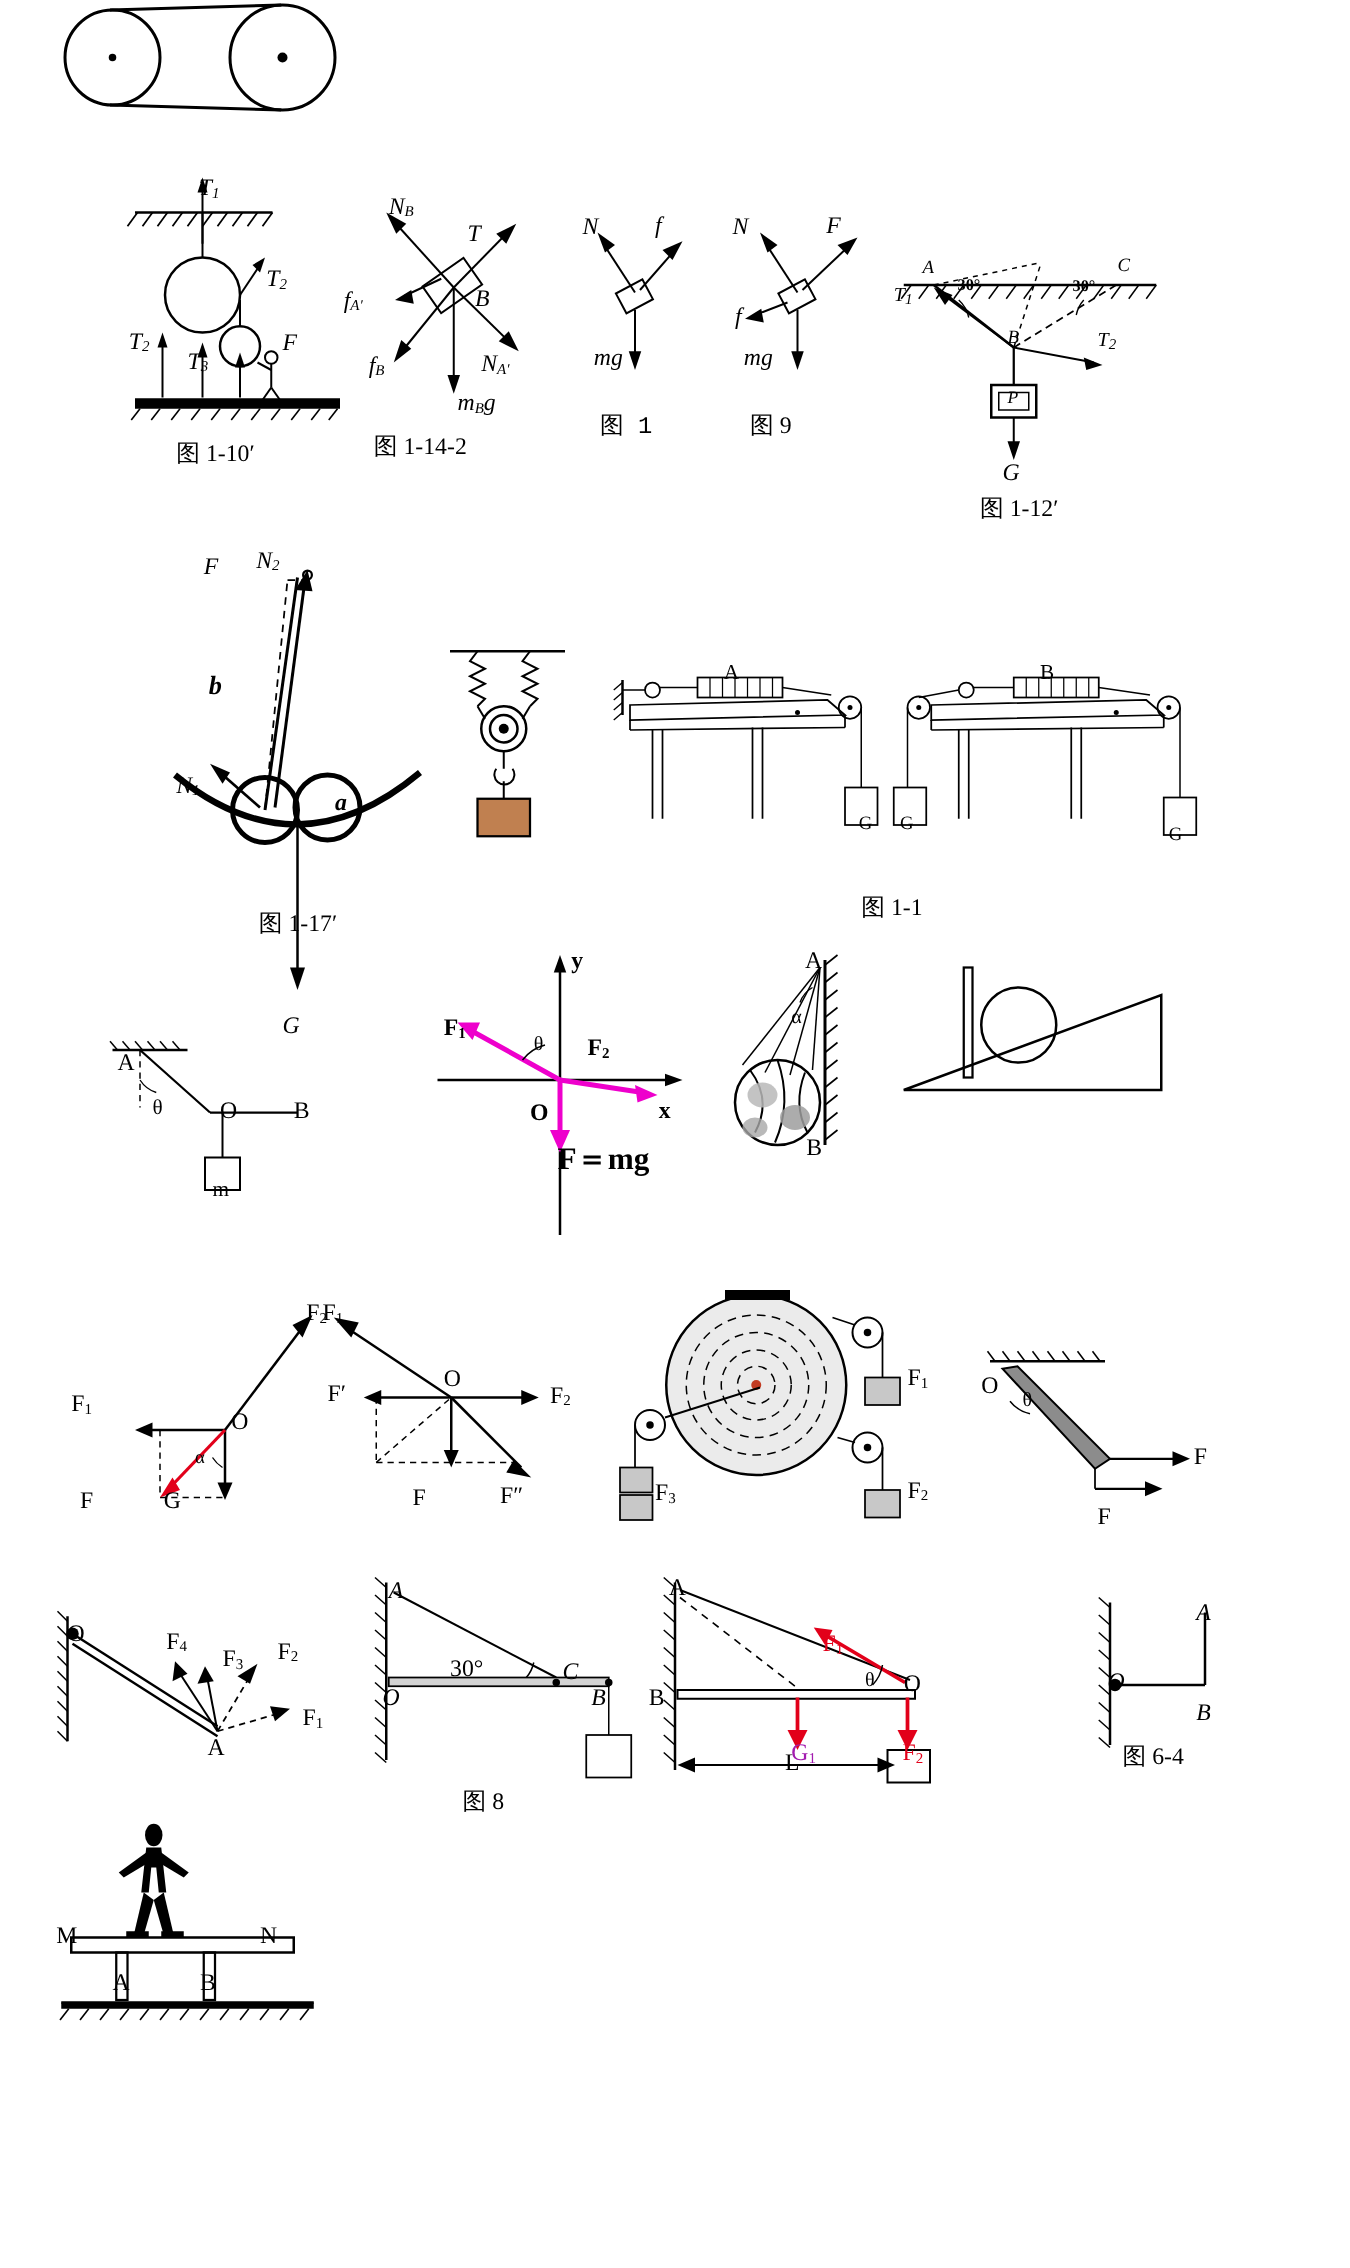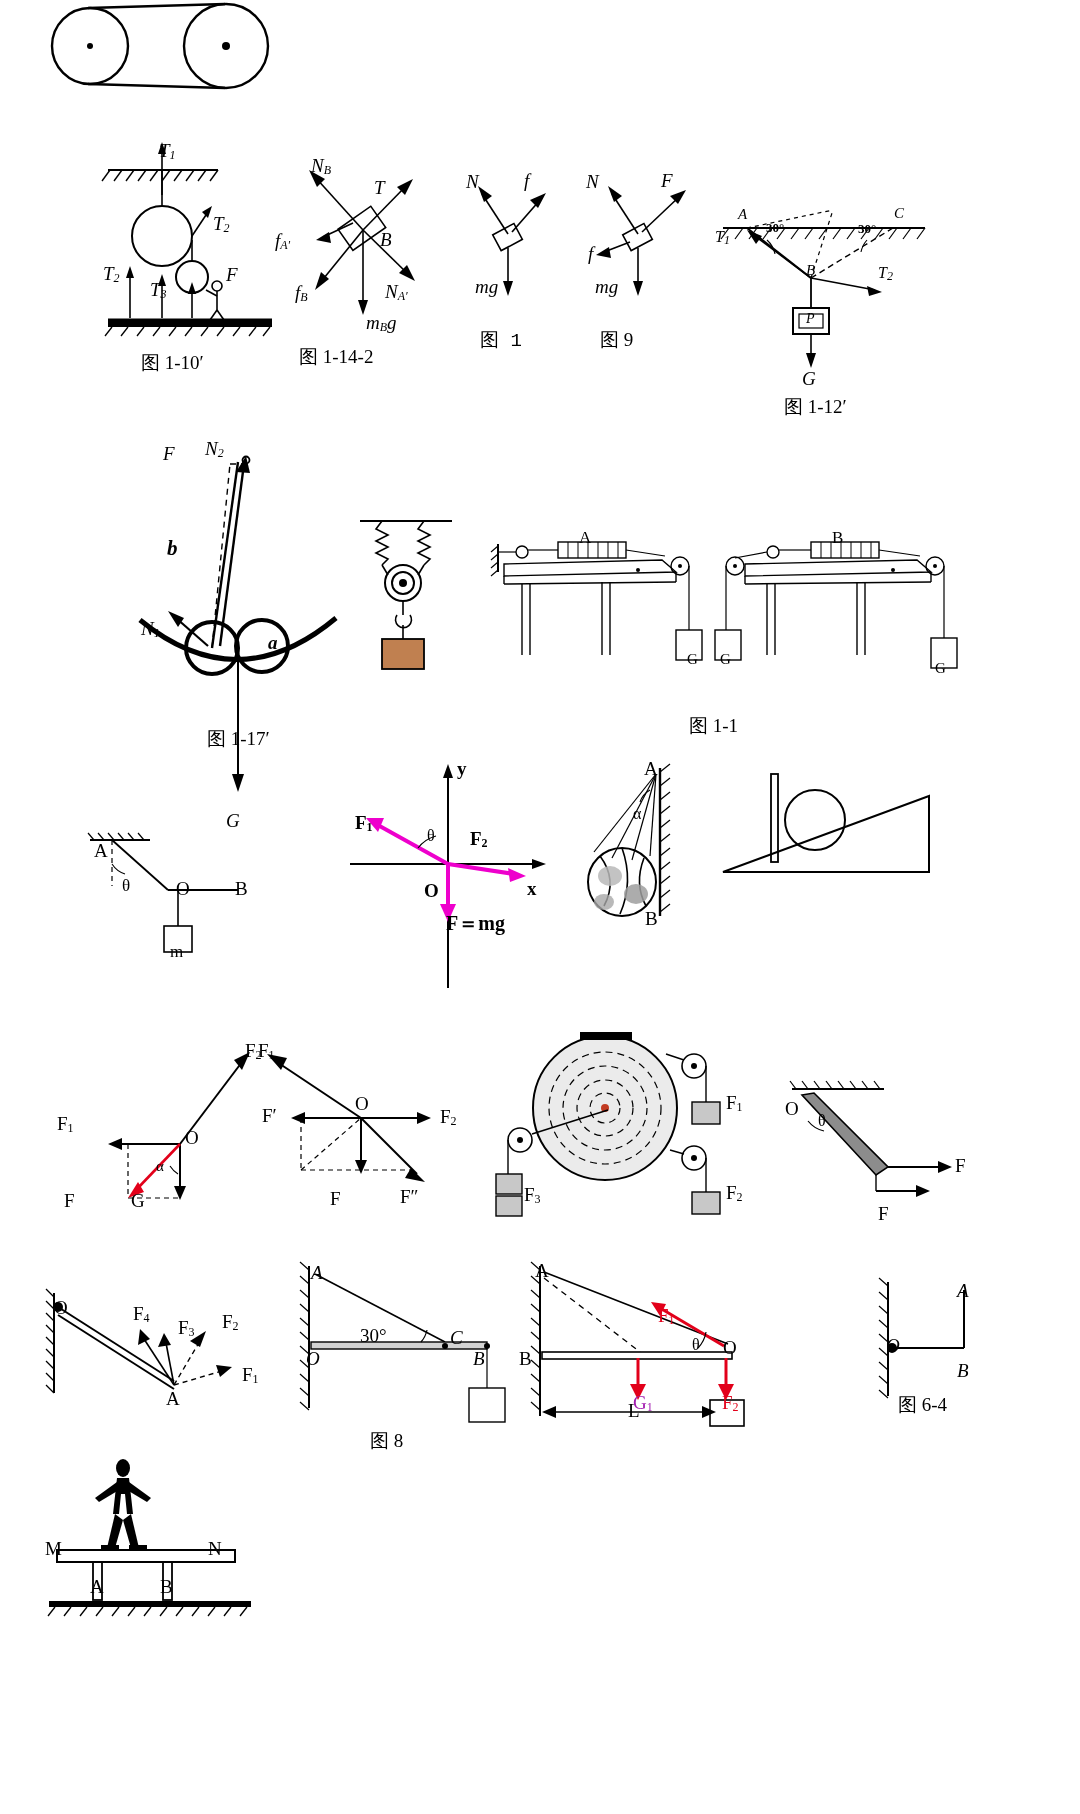--- a/index.html
+++ b/index.html
@@ -430,7 +430,7 @@
 <span class="lbl up" style="left:355px;top:812px;font-size:19px;font-weight:bold;"><span>F</span><span class="sub" style="font-style:normal;">1</span></span>
 <span class="lbl up" style="left:470px;top:828px;font-size:19px;font-weight:bold;"><span>F</span><span class="sub" style="font-style:normal;">2</span></span>
 <span class="lbl up" style="left:427px;top:827px;font-size:16px;"><span>θ</span></span>
-<span class="lbl up" style="left:446px;top:910px;font-size:20px;font-weight:bold;"><span>F＝mg</span></span>
+<span class="lbl up" style="left:446px;top:910px;font-size:25px;font-weight:bold;"><span>F＝mg</span></span>
 
 <div class="fig" style="left:560px;top:760px;">
   <svg width="120" height="180" viewBox="0 0 120 180">

